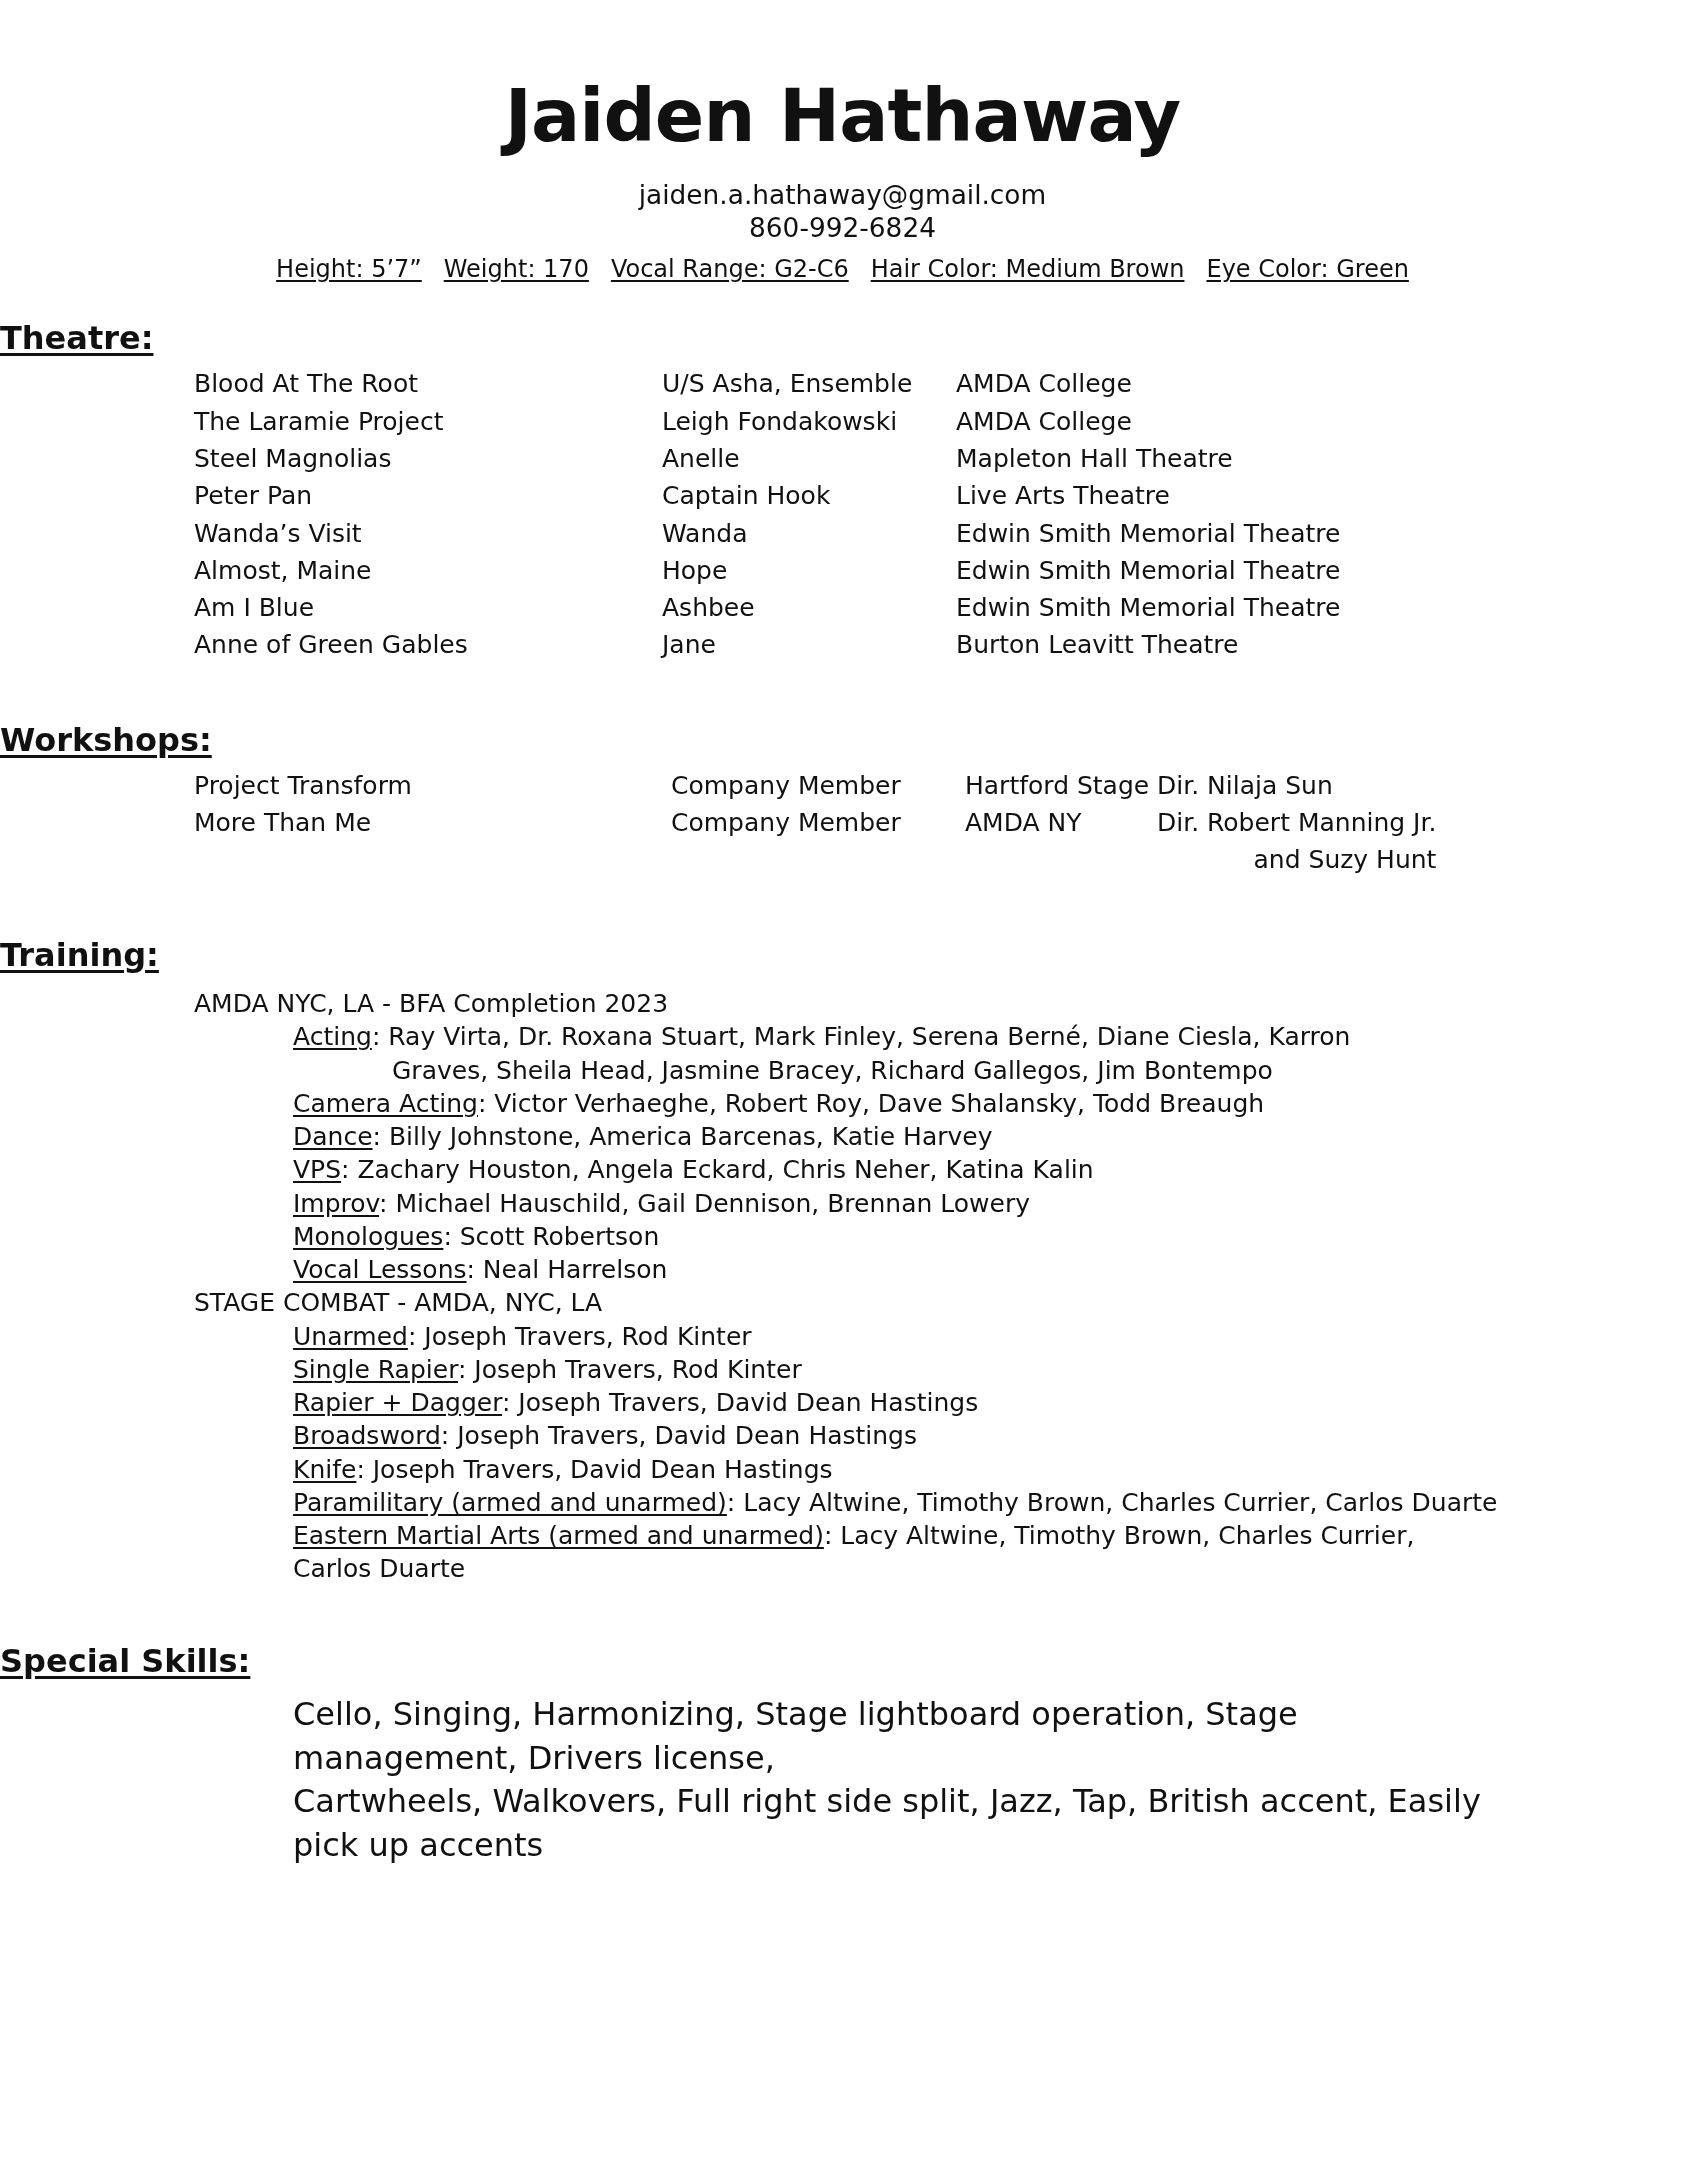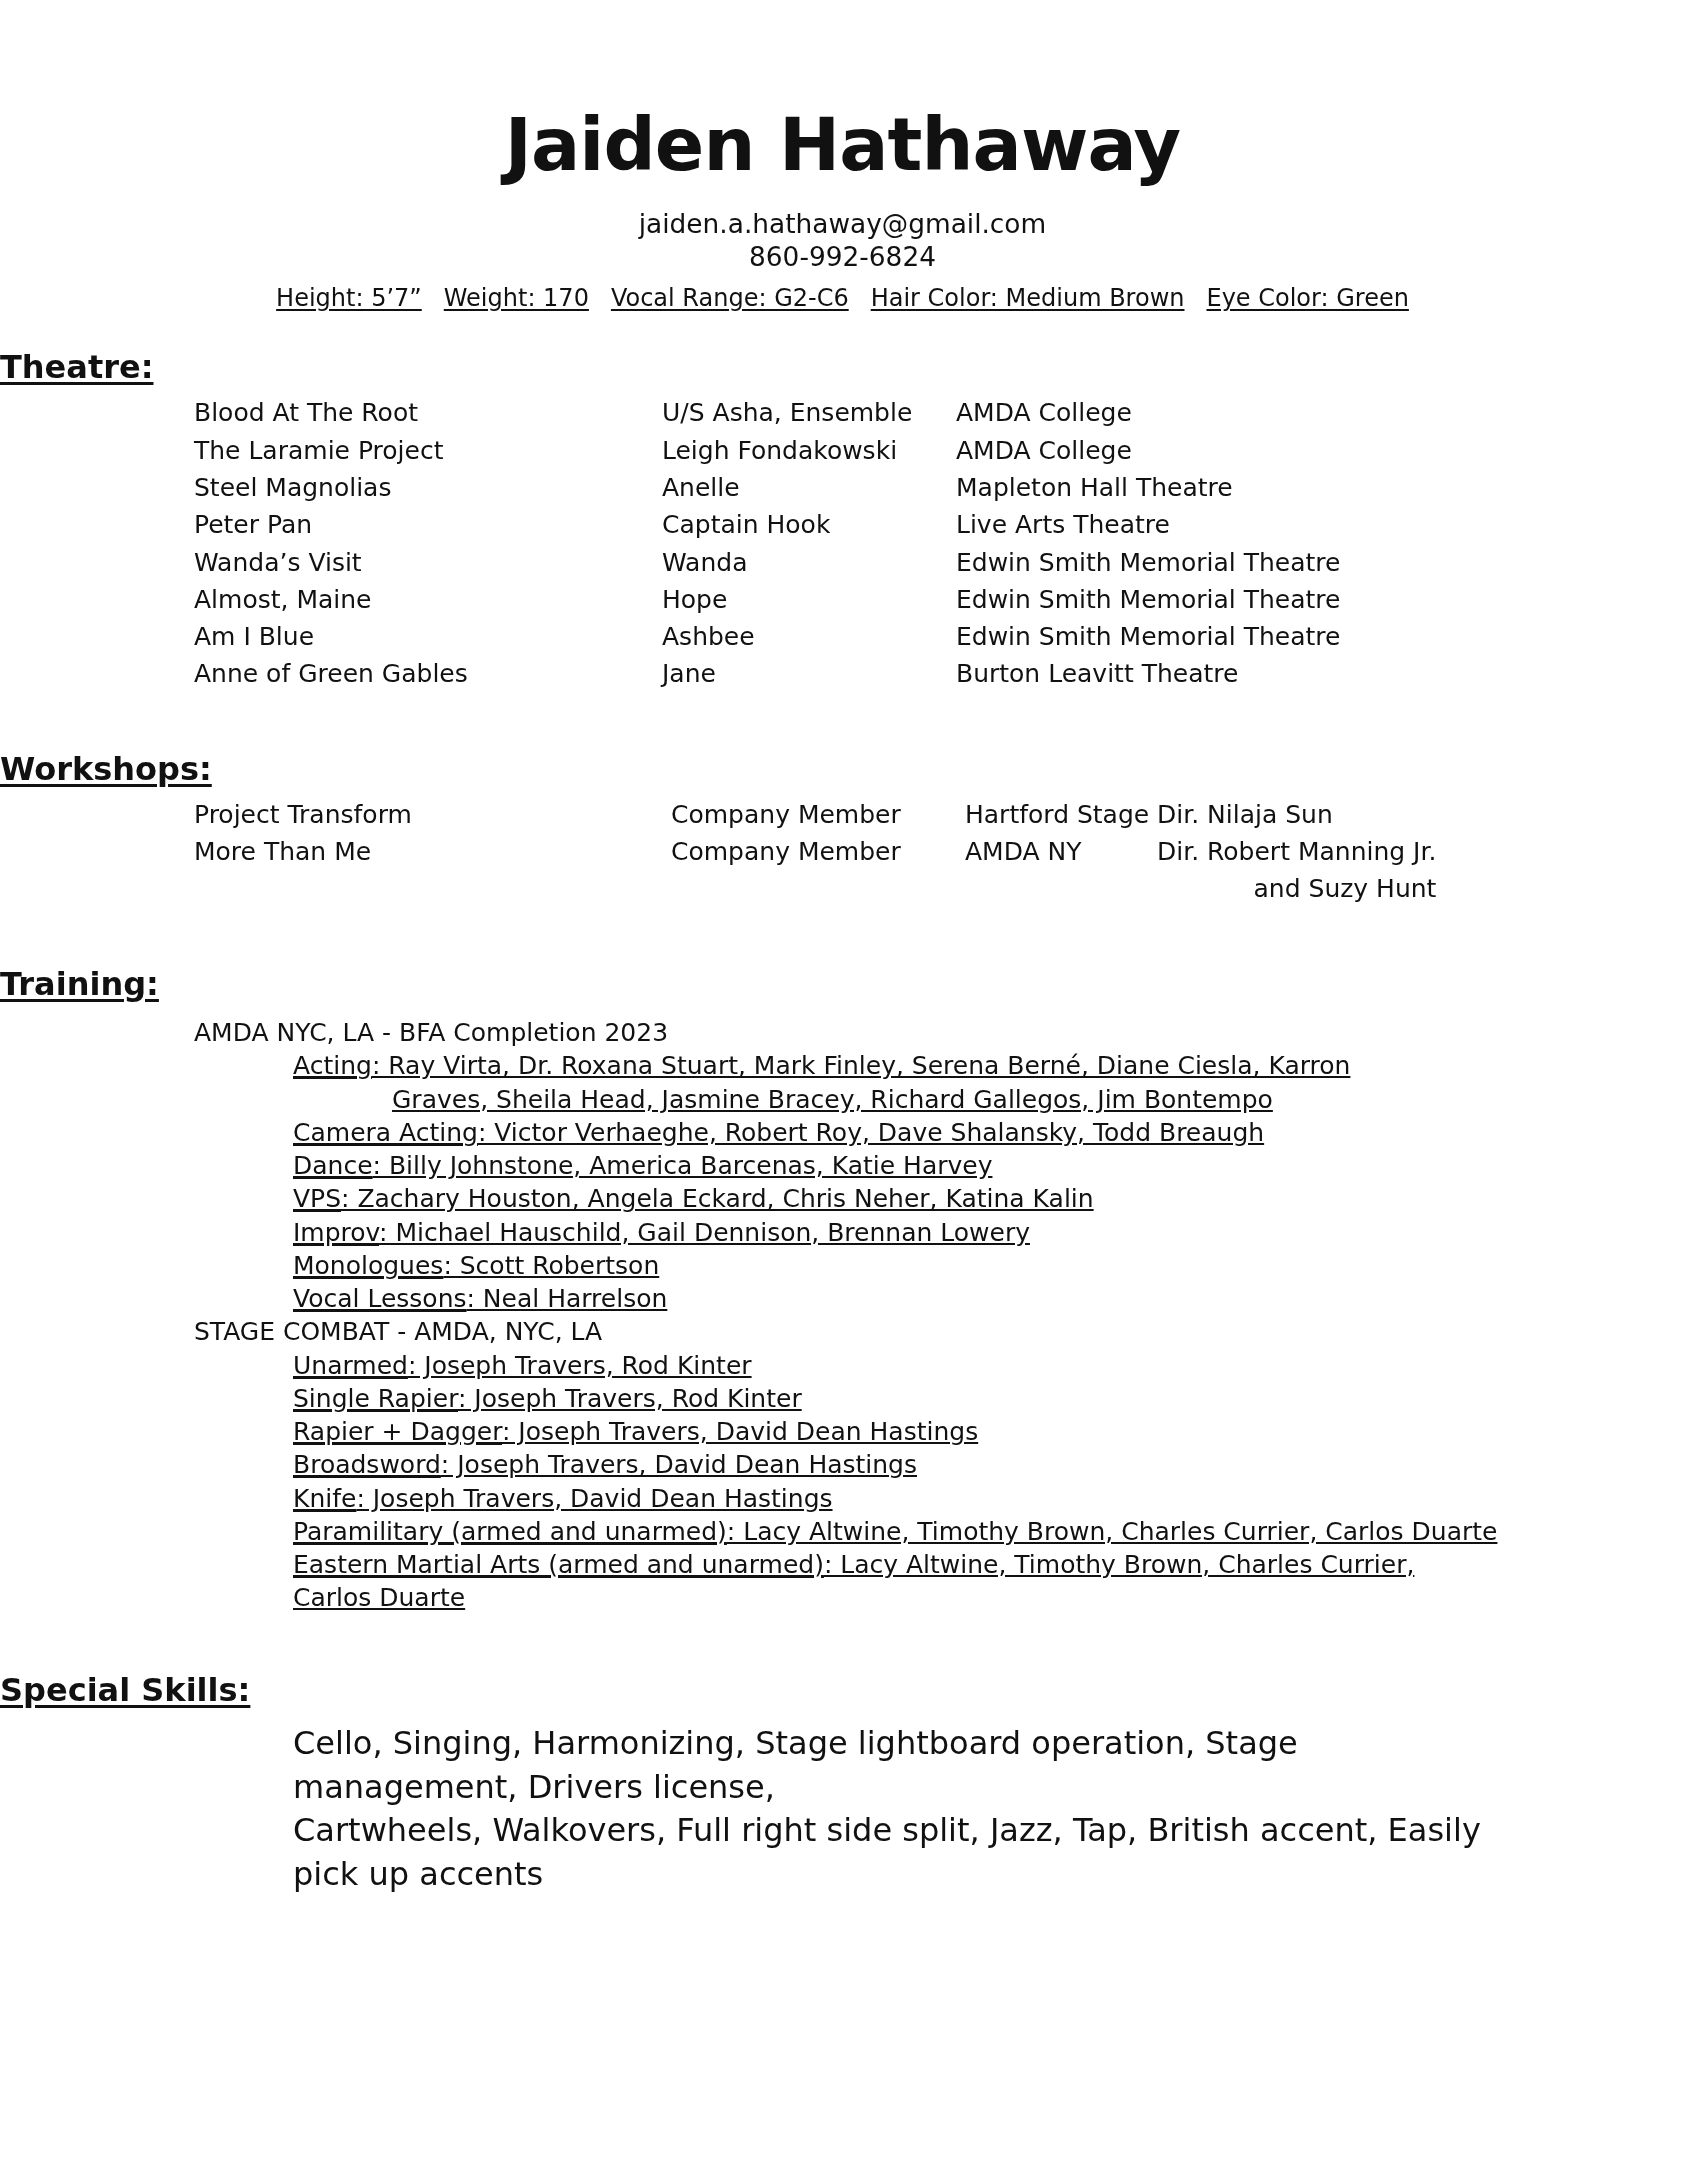--- a/index.html
+++ b/index.html
@@ -29,7 +29,7 @@
     font-weight: bold;
     letter-spacing: -0.9px;
     margin: 0;
-    padding-top: 108px;
+    padding-top: 79px;
     line-height: 1.0;
     font-family: "DejaVu Sans", sans-serif;
   }

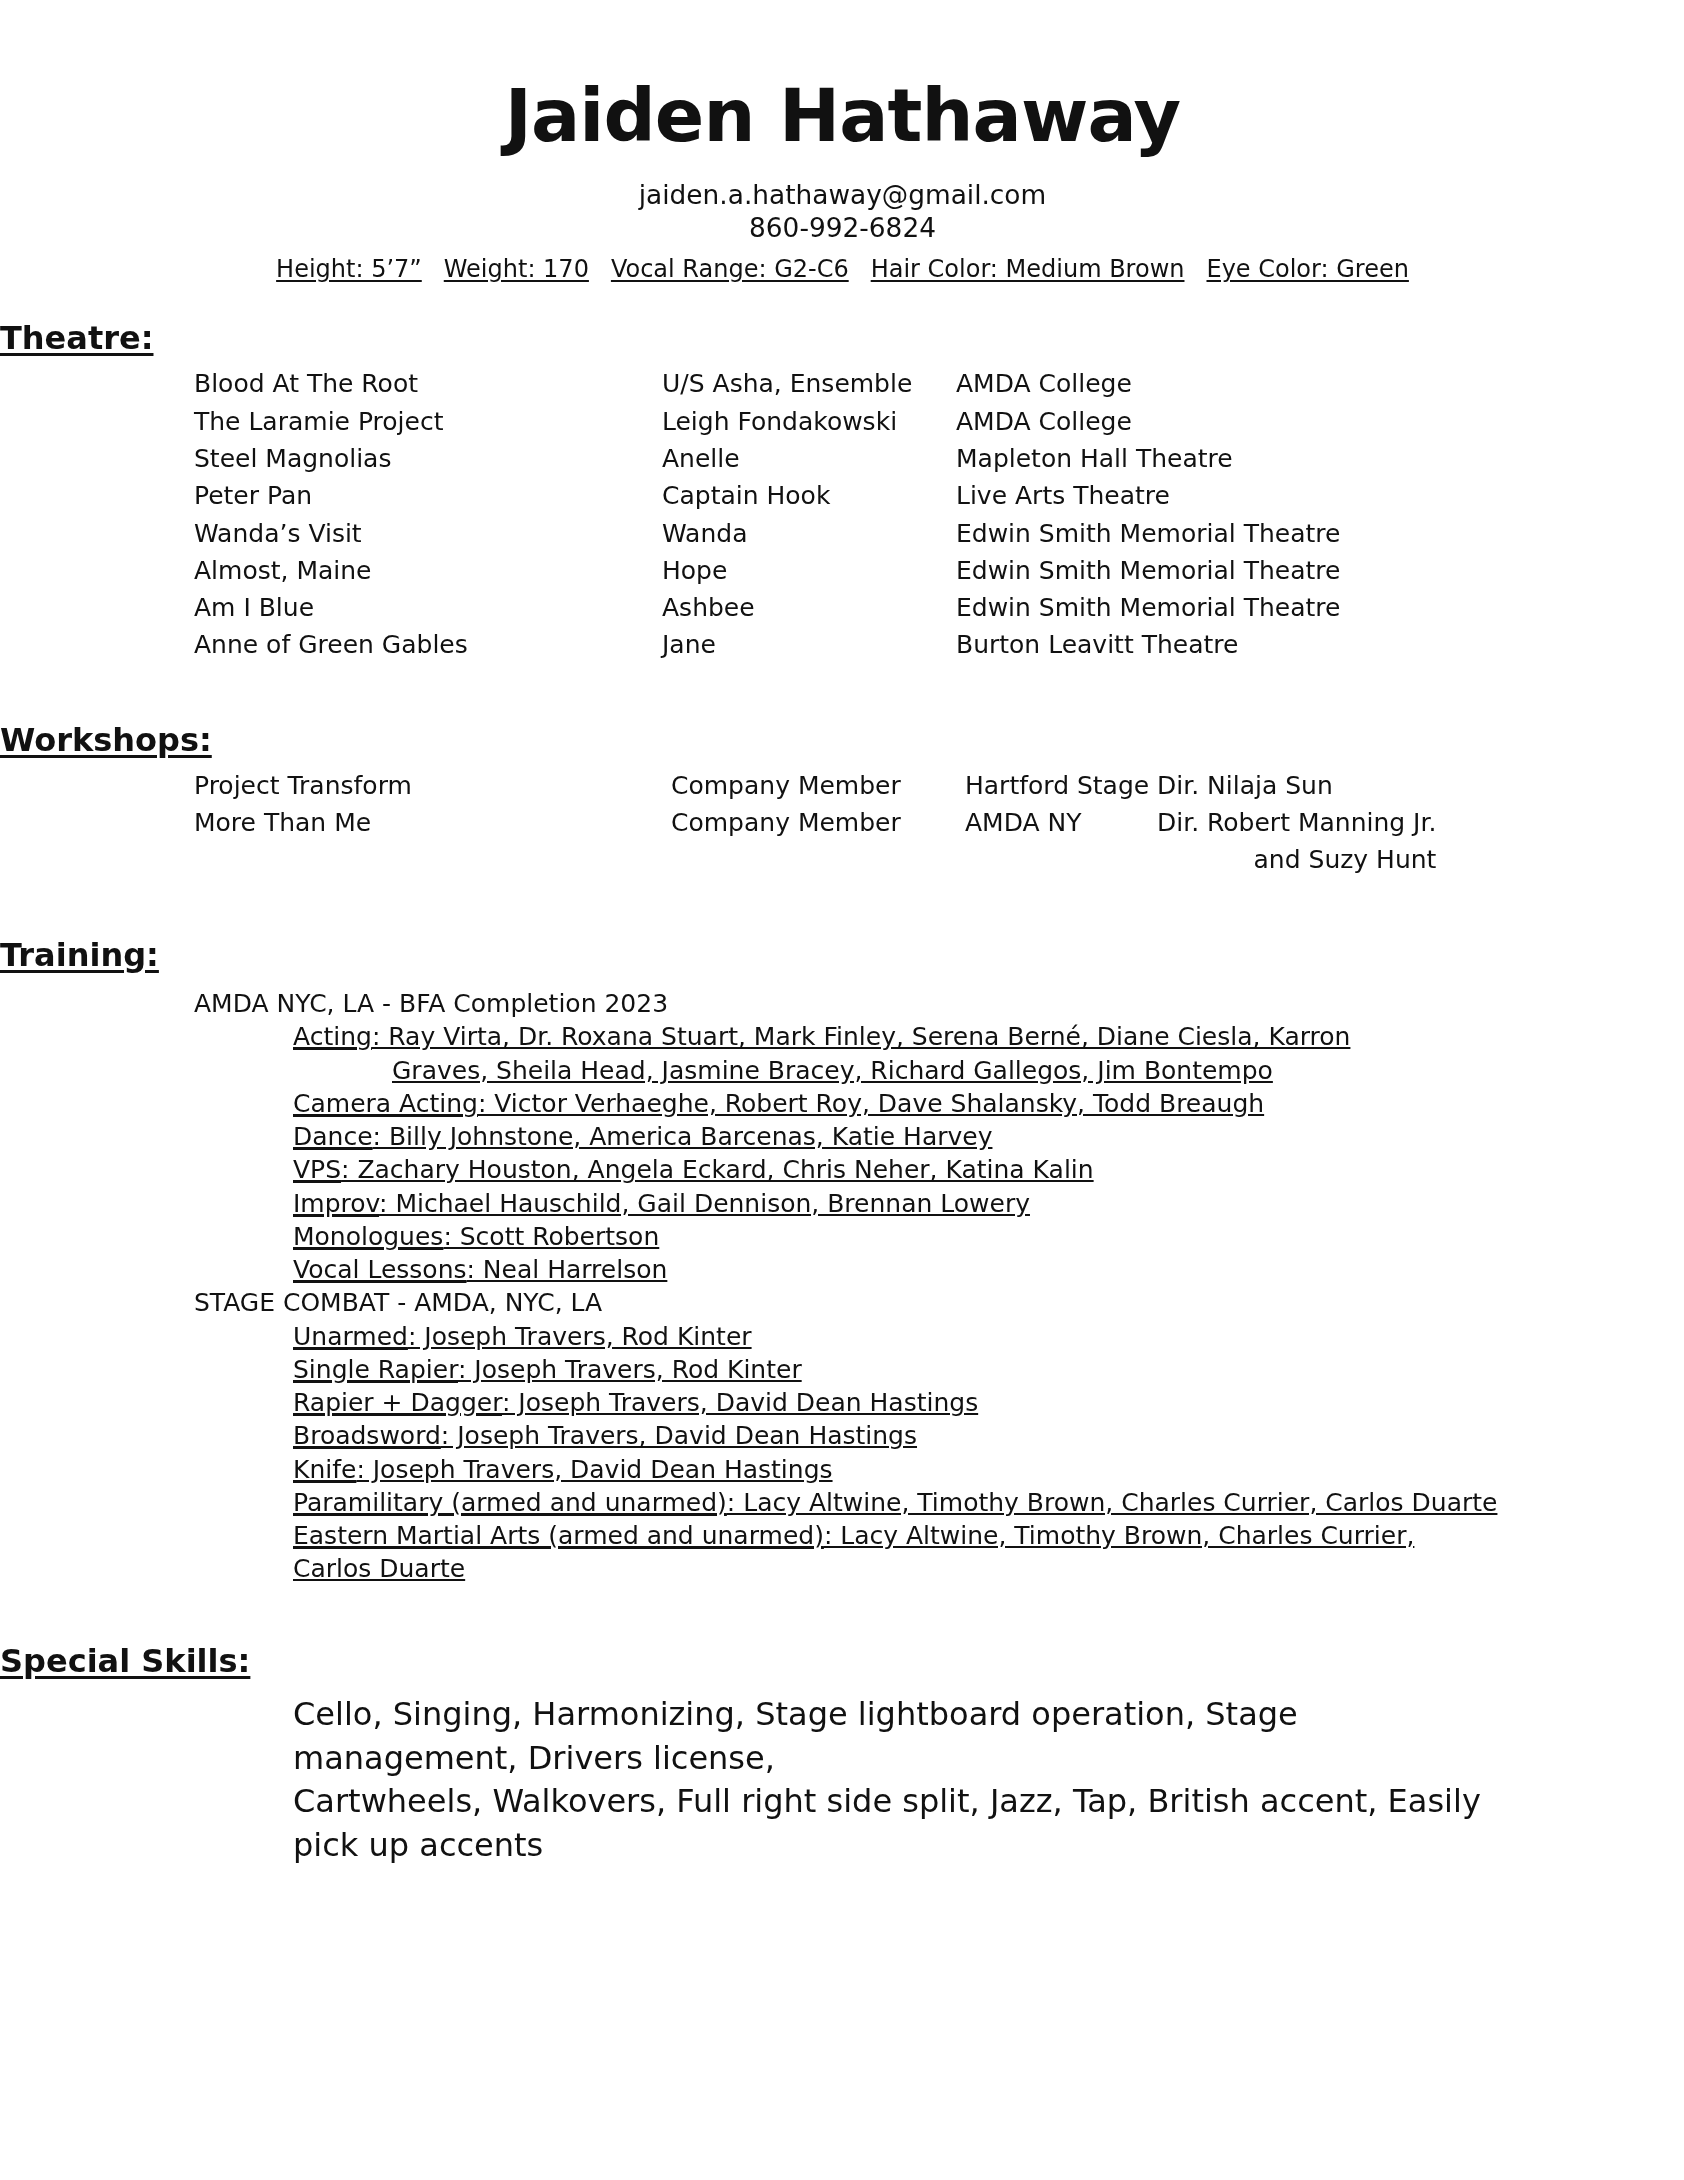--- a/index.html
+++ b/index.html
@@ -106,7 +106,6 @@
   .t-item {
     padding-left: 293px;
     text-indent: 0;
-    text-decoration: underline;
   }
   .t-item .lbl {
     text-decoration: underline;

